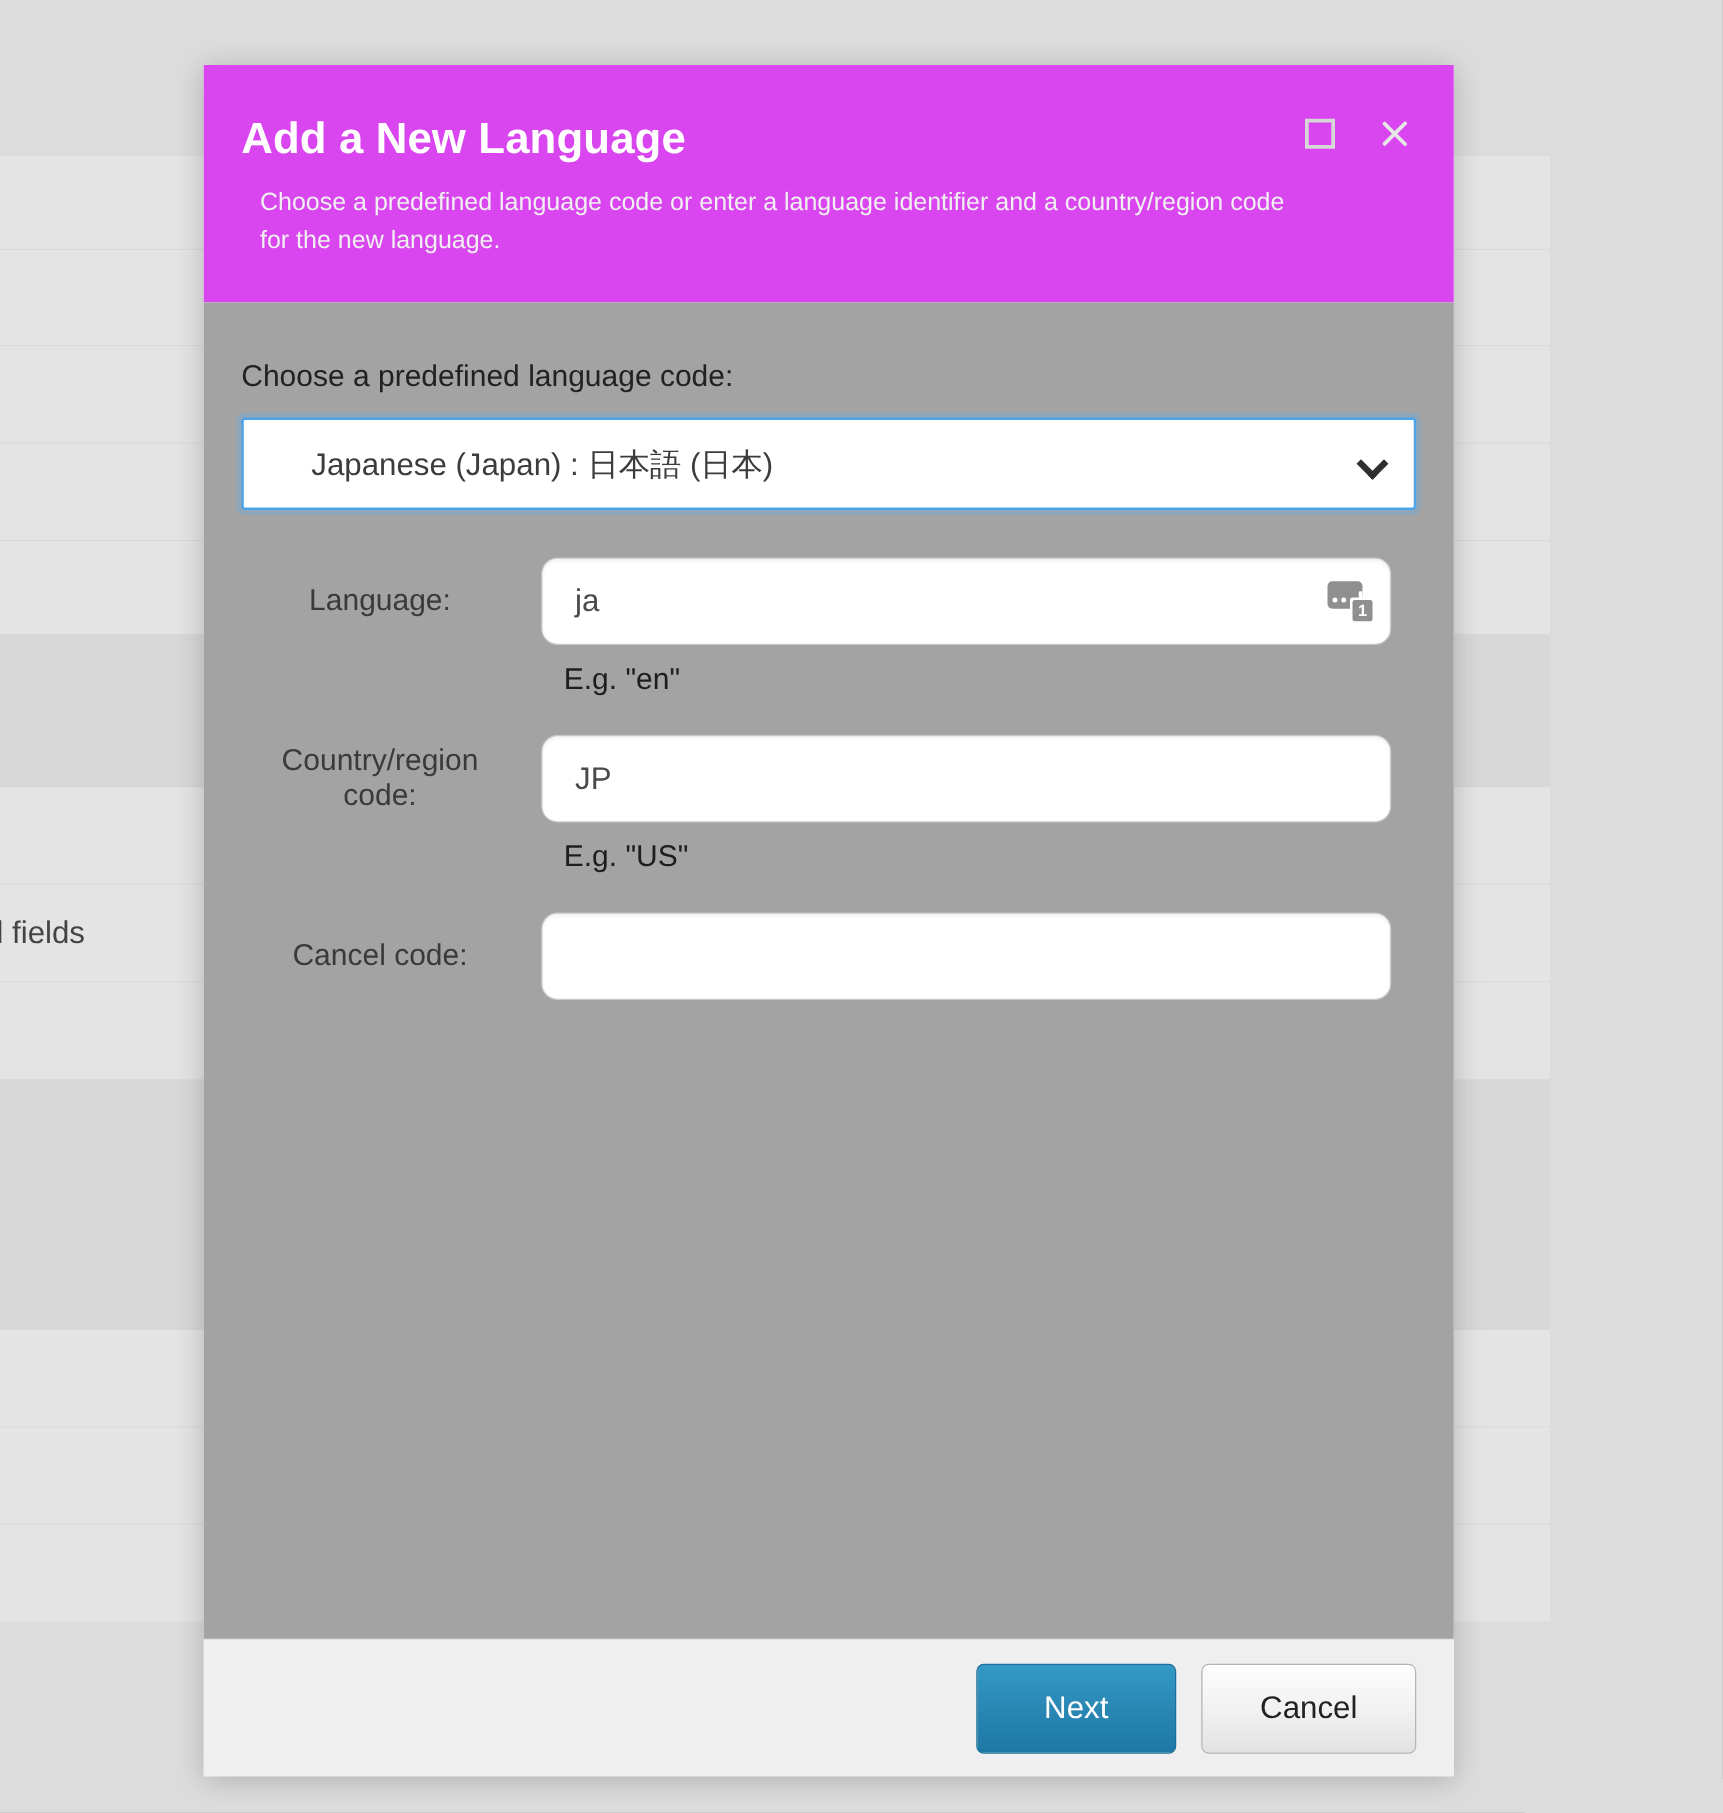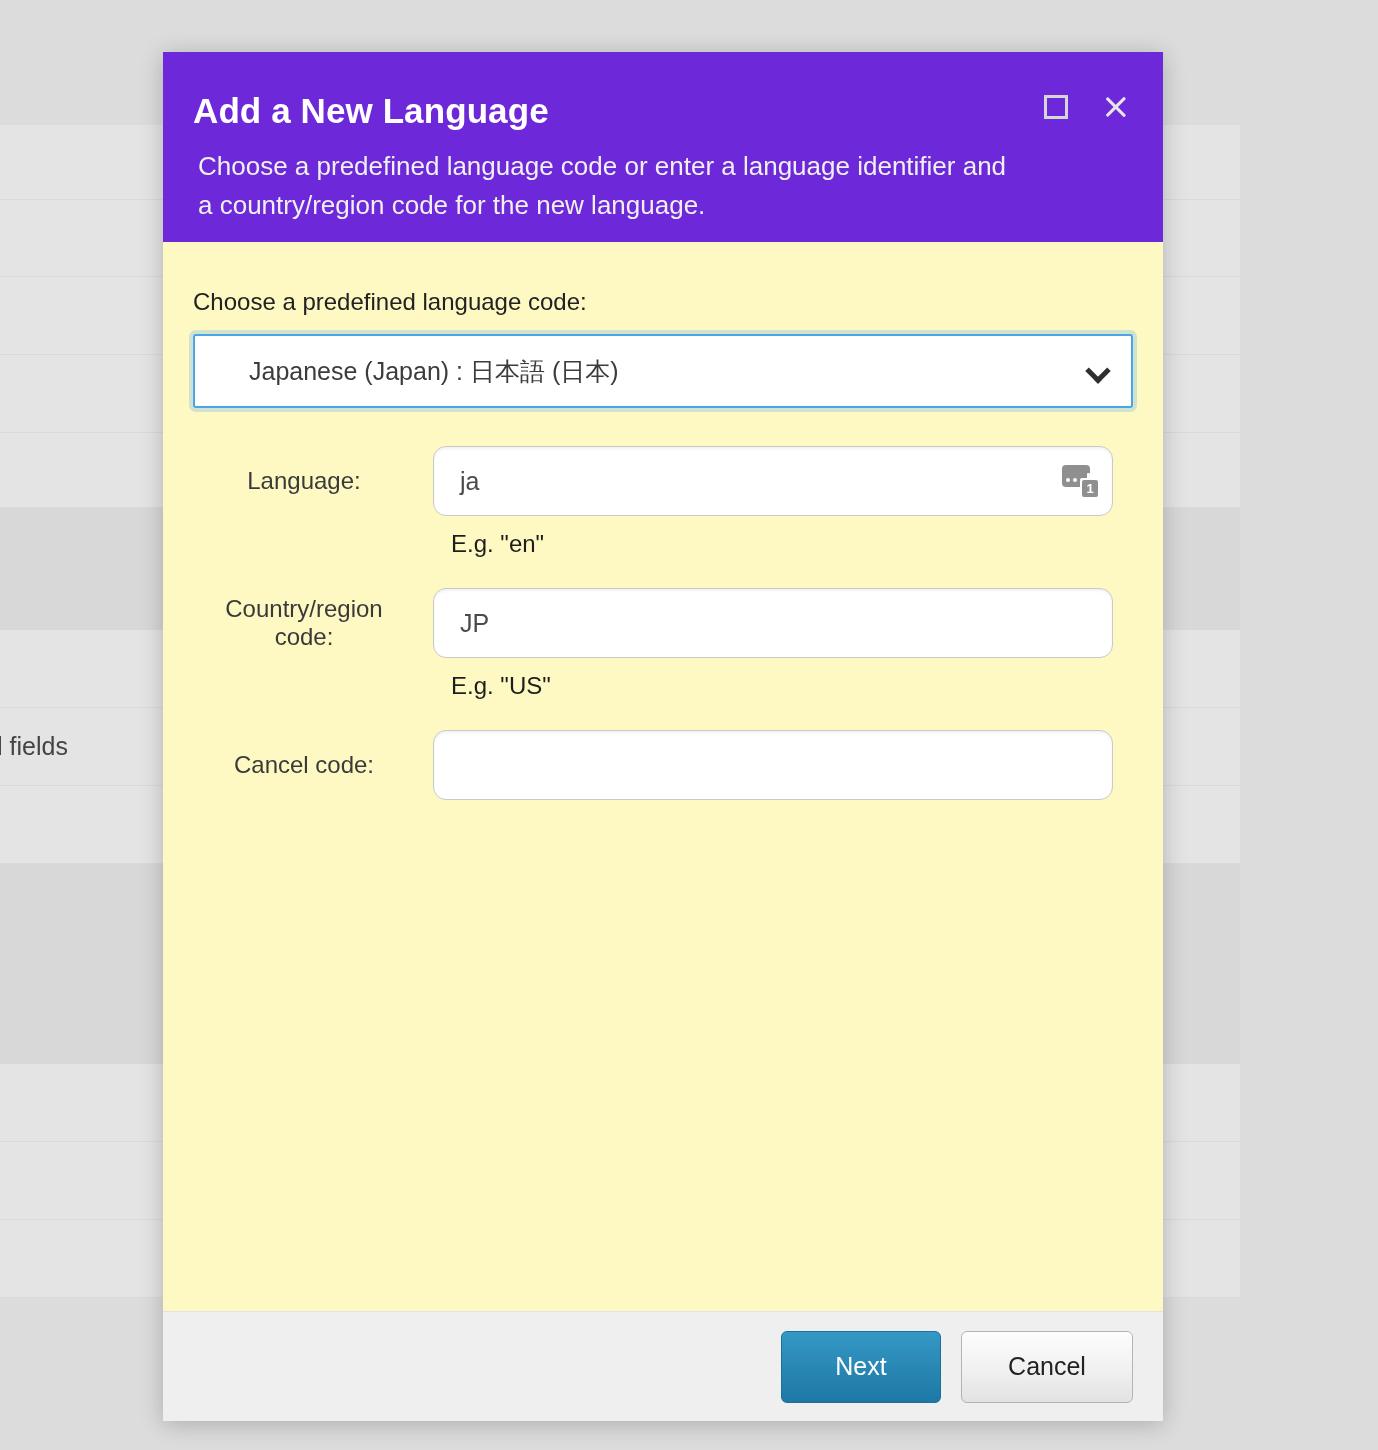--- a/index.html
+++ b/index.html
@@ -62,7 +62,7 @@
     flex-direction: column;
   }
   .modal-header {
-    background: #6d28d9;
+    background: #d946ef;
     color: #ffffff;
     padding: 40px 30px 28px 30px;
     position: relative;

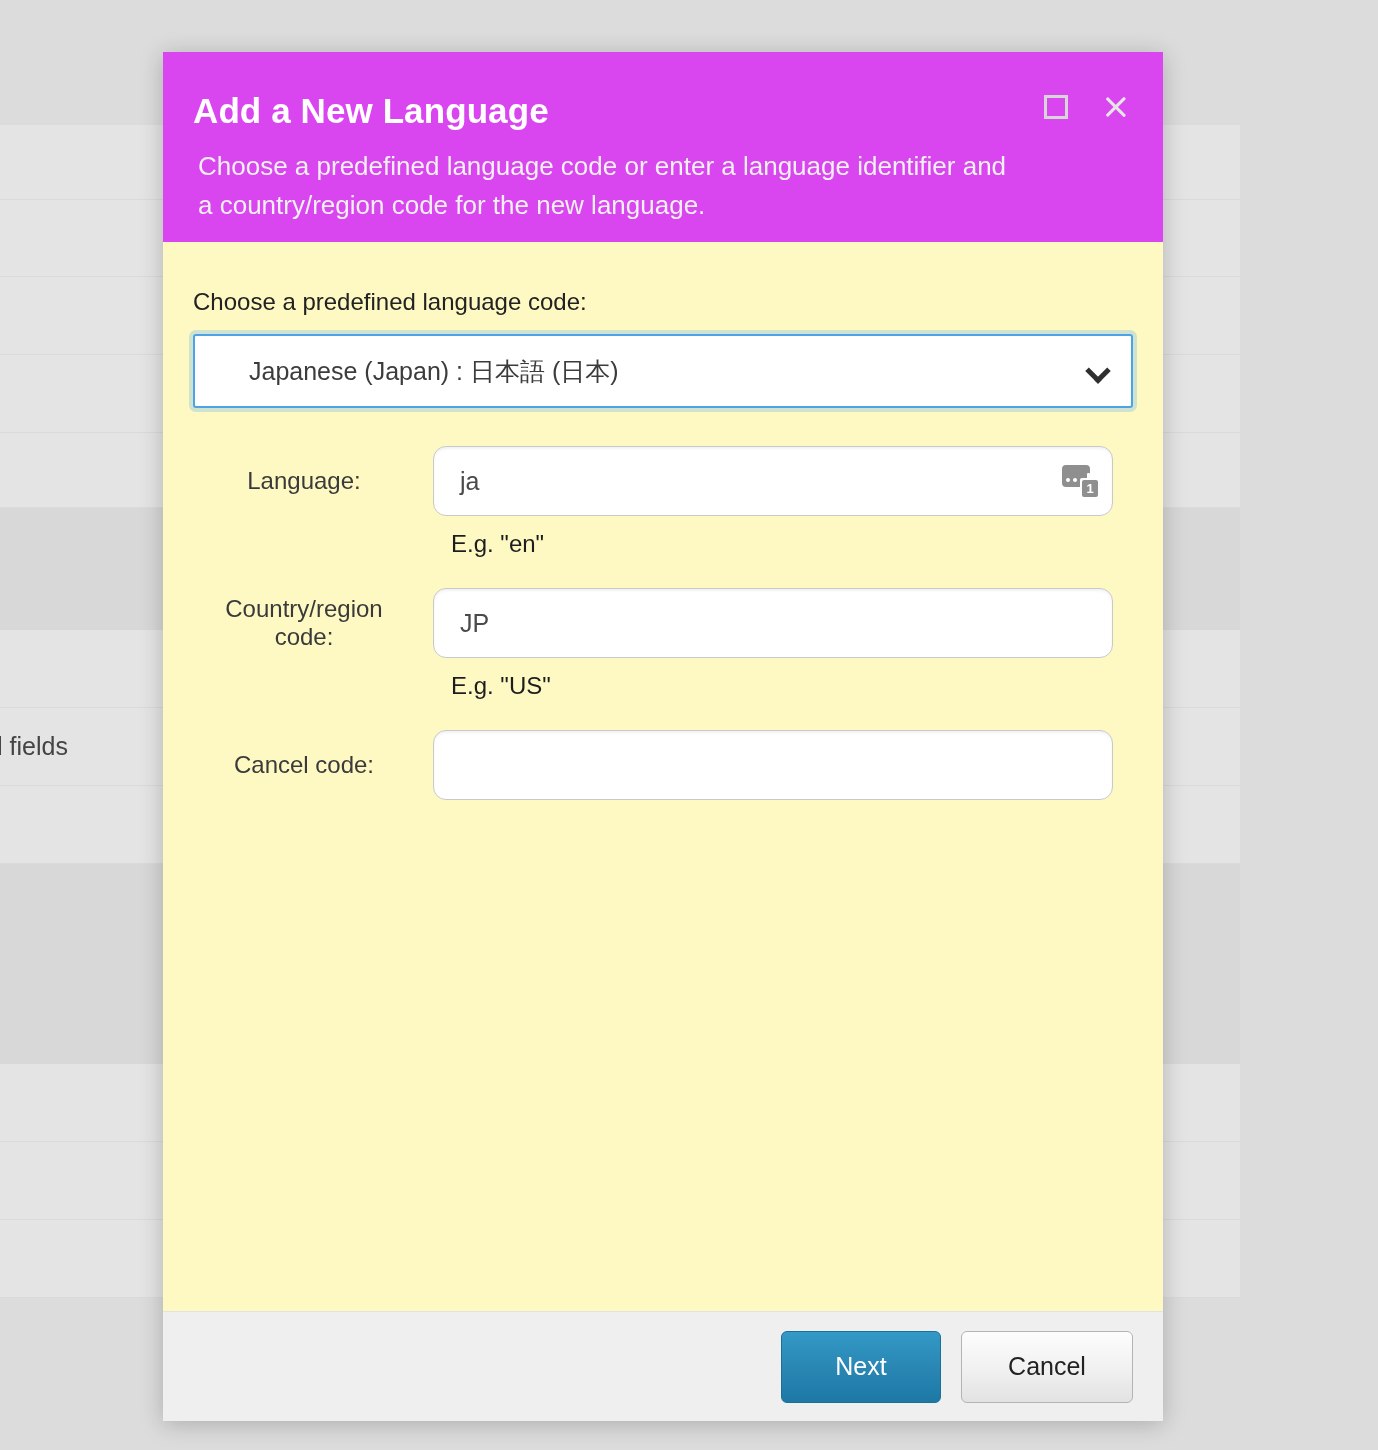--- a/index.html
+++ b/index.html
@@ -78,11 +78,11 @@
     letter-spacing: 0.1px;
   }
   .modal-subtitle {
-    font-size: 26px;
+    font-size: 20px;
     line-height: 1.5;
     color: #f0f0f0;
     max-width: 820px;
-    margin: 5px;
+    margin: 15px;
     font-weight: normal;
   }
   .win-controls {

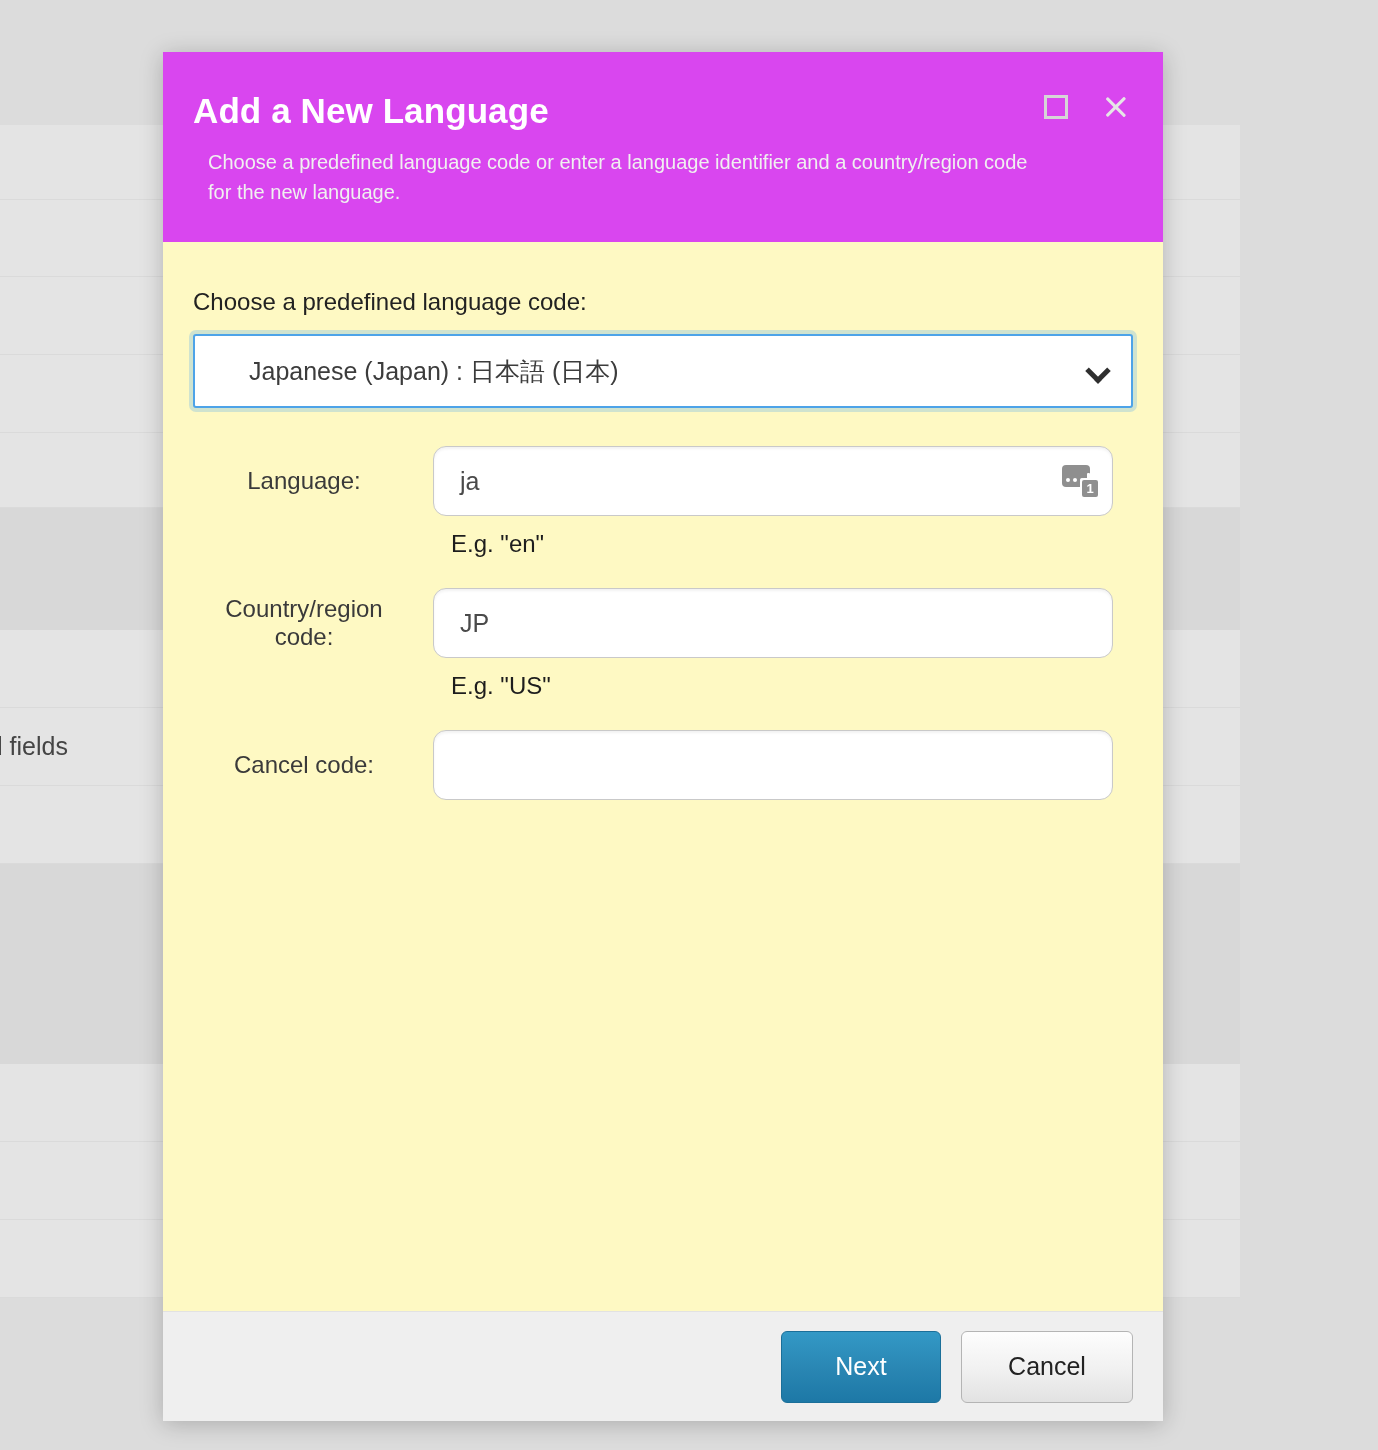--- a/index.html
+++ b/index.html
@@ -128,7 +128,7 @@
   
   .modal-body {
     flex: 1 1 auto;
-    background: #fef9c3;
+    background: #a3a3a3;
     padding: 46px 30px 0 30px;
     box-sizing: border-box;
     position: relative;

